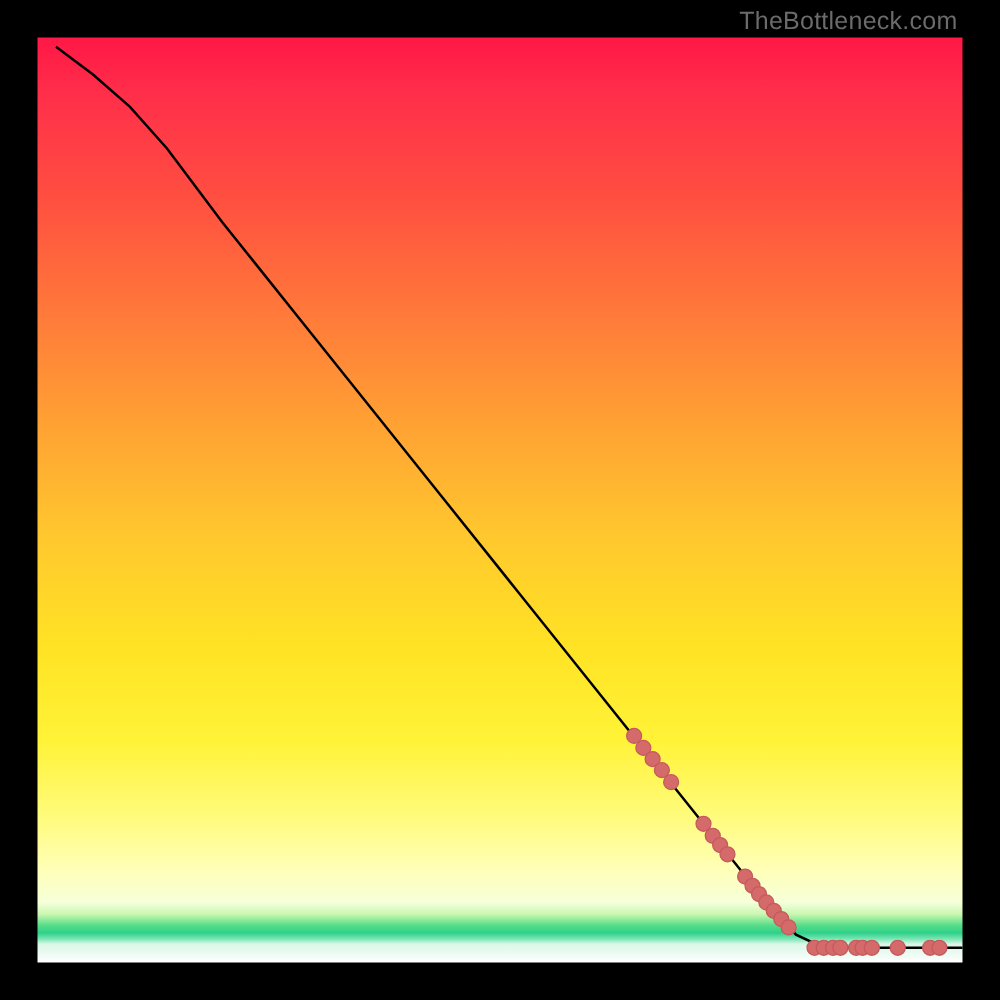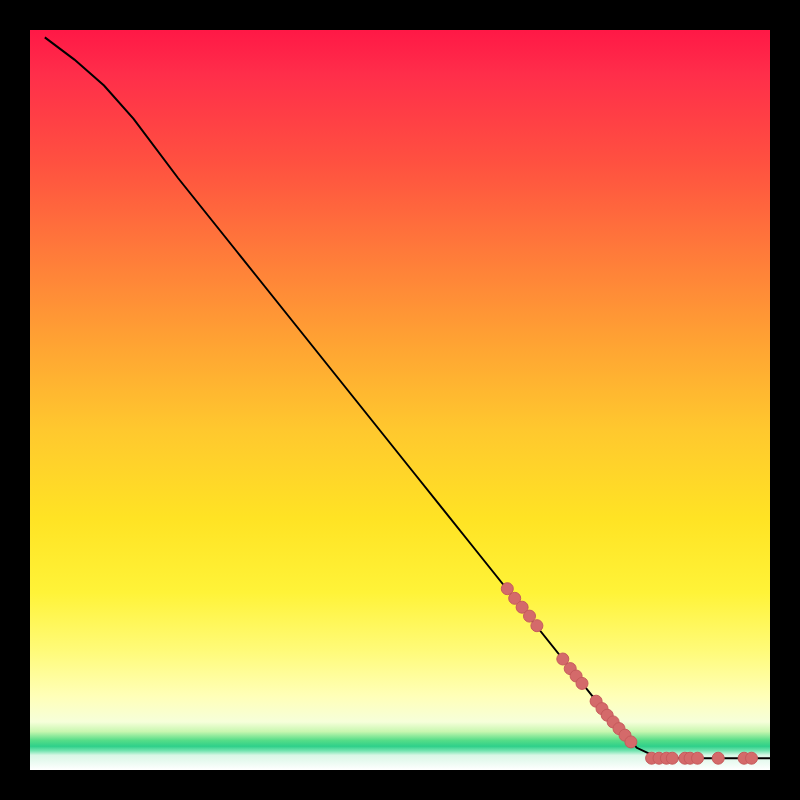--- a/index.html
+++ b/index.html
@@ -78,6 +78,7 @@
 <body>
 
 <div class="outer">
+  <div class="watermark">TheBottleneck.com</div>
 
   <div class="plot">
     <svg class="curve" viewBox="0 0 740 740" preserveAspectRatio="none">

